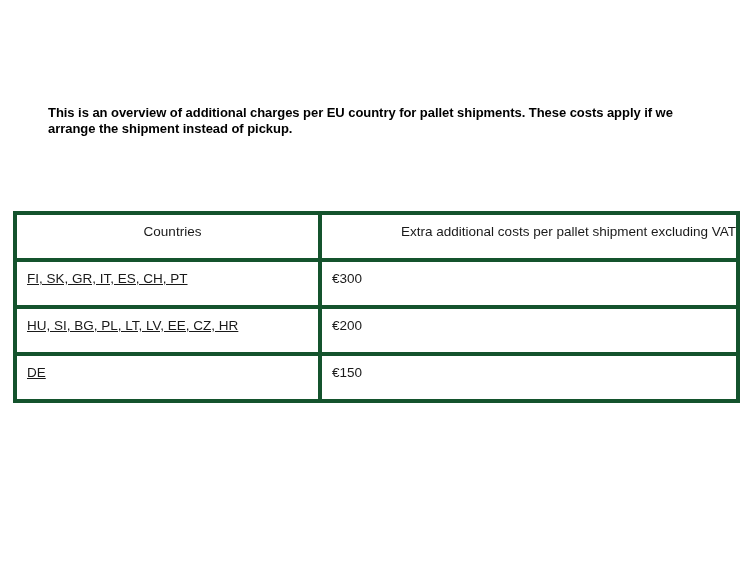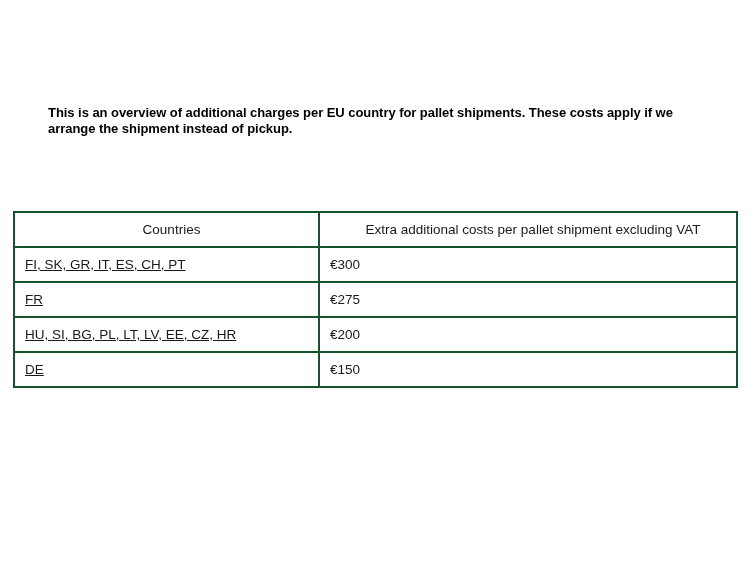--- a/index.html
+++ b/index.html
@@ -35,11 +35,11 @@
     table-layout: fixed;
   }
   .cost-table td {
-    border: 2px solid #14532d;
+    border: 4px solid #14532d;
     height: 33px;
     font-size: 13.5px;
     color: #1a1a1a;
-    padding: 0 0 0 10px;
+    padding: 0 0 10px 10px;
     vertical-align: middle;
     white-space: nowrap;
   }

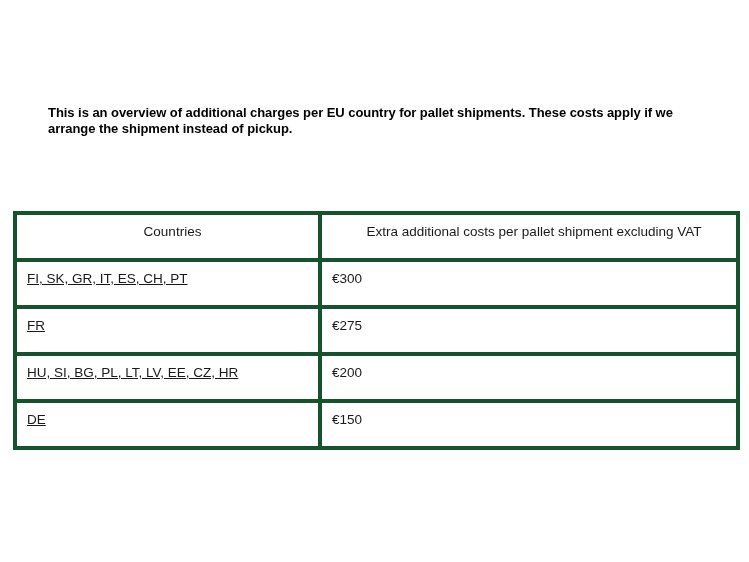--- a/index.html
+++ b/index.html
@@ -50,7 +50,7 @@
     padding: 0;
   }
   .head-cost {
-    text-align: center;
+    text-align: right;
     padding-left: 10px;
   }
   .body-cell-country {

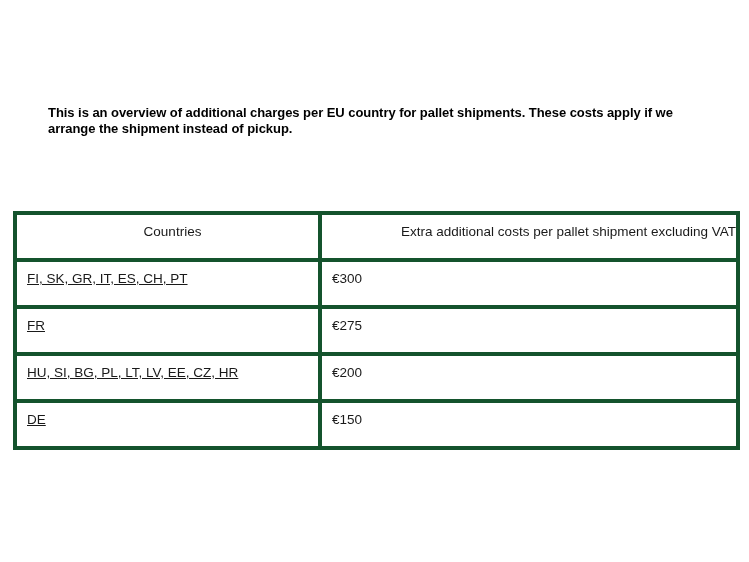--- a/index.html
+++ b/index.html
@@ -82,10 +82,6 @@
       <td class="body-cell-cost">€300</td>
     </tr>
     <tr>
-      <td class="body-cell-country">FR</td>
-      <td class="body-cell-cost">€275</td>
-    </tr>
-    <tr>
       <td class="body-cell-country">HU, SI, BG, PL, LT, LV, EE, CZ, HR</td>
       <td class="body-cell-cost">€200</td>
     </tr>

